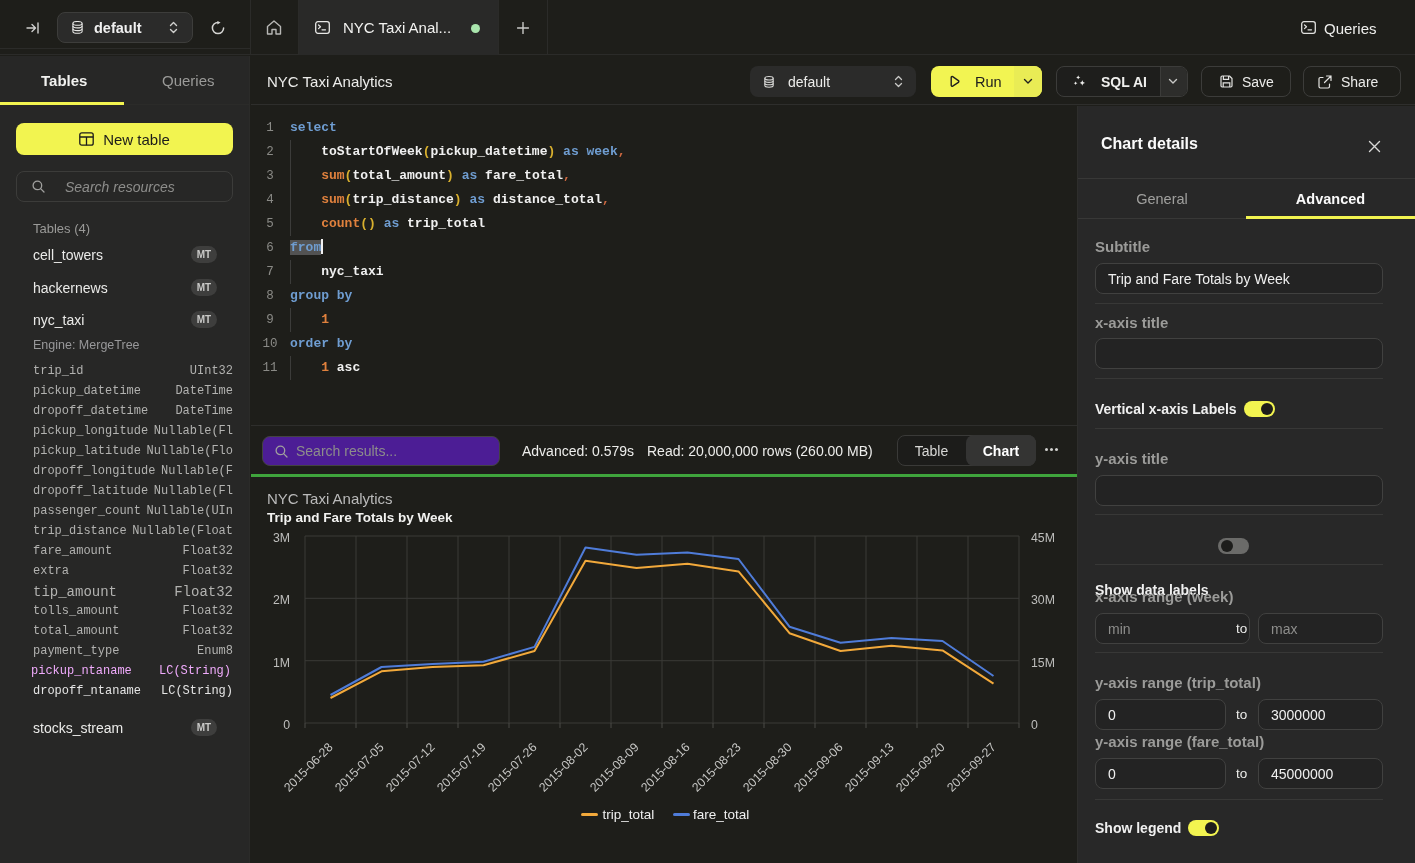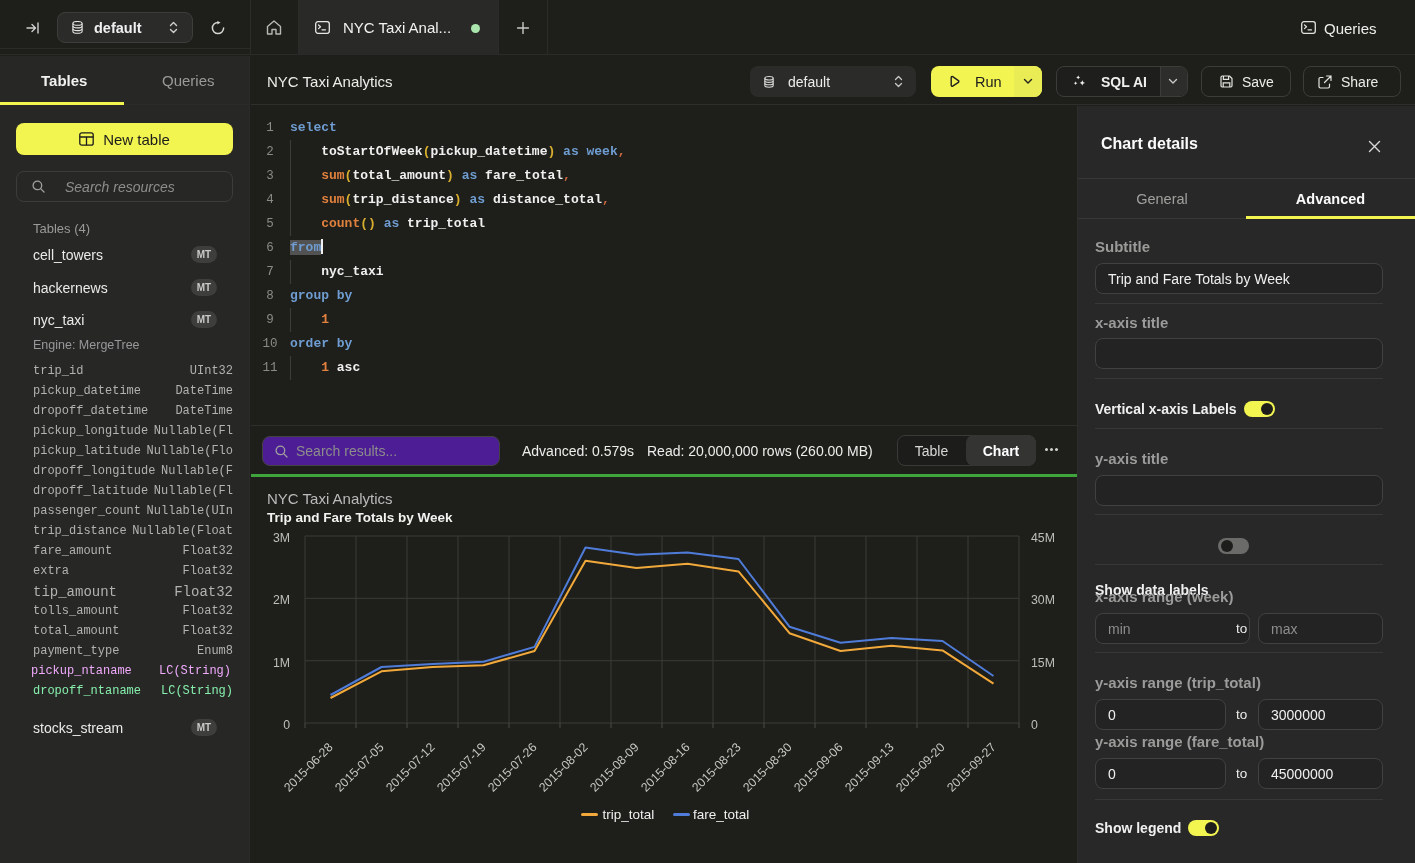--- a/index.html
+++ b/index.html
@@ -199,7 +199,7 @@
     <span>pickup_ntaname</span>
     <span>LC(String)</span>
   </div>
-<div class="abs mono" style="left:33px; top:684px; width:200px; height:20px; font-size:12px; color:#86efac; display:flex; justify-content:space-between;">
+<div class="abs mono" style="left:33px; top:684px; width:200px; height:20px; font-size:12px; color:#e5e5e5; display:flex; justify-content:space-between;">
     <span>dropoff_ntaname</span>
     <span>LC(String)</span>
   </div>

